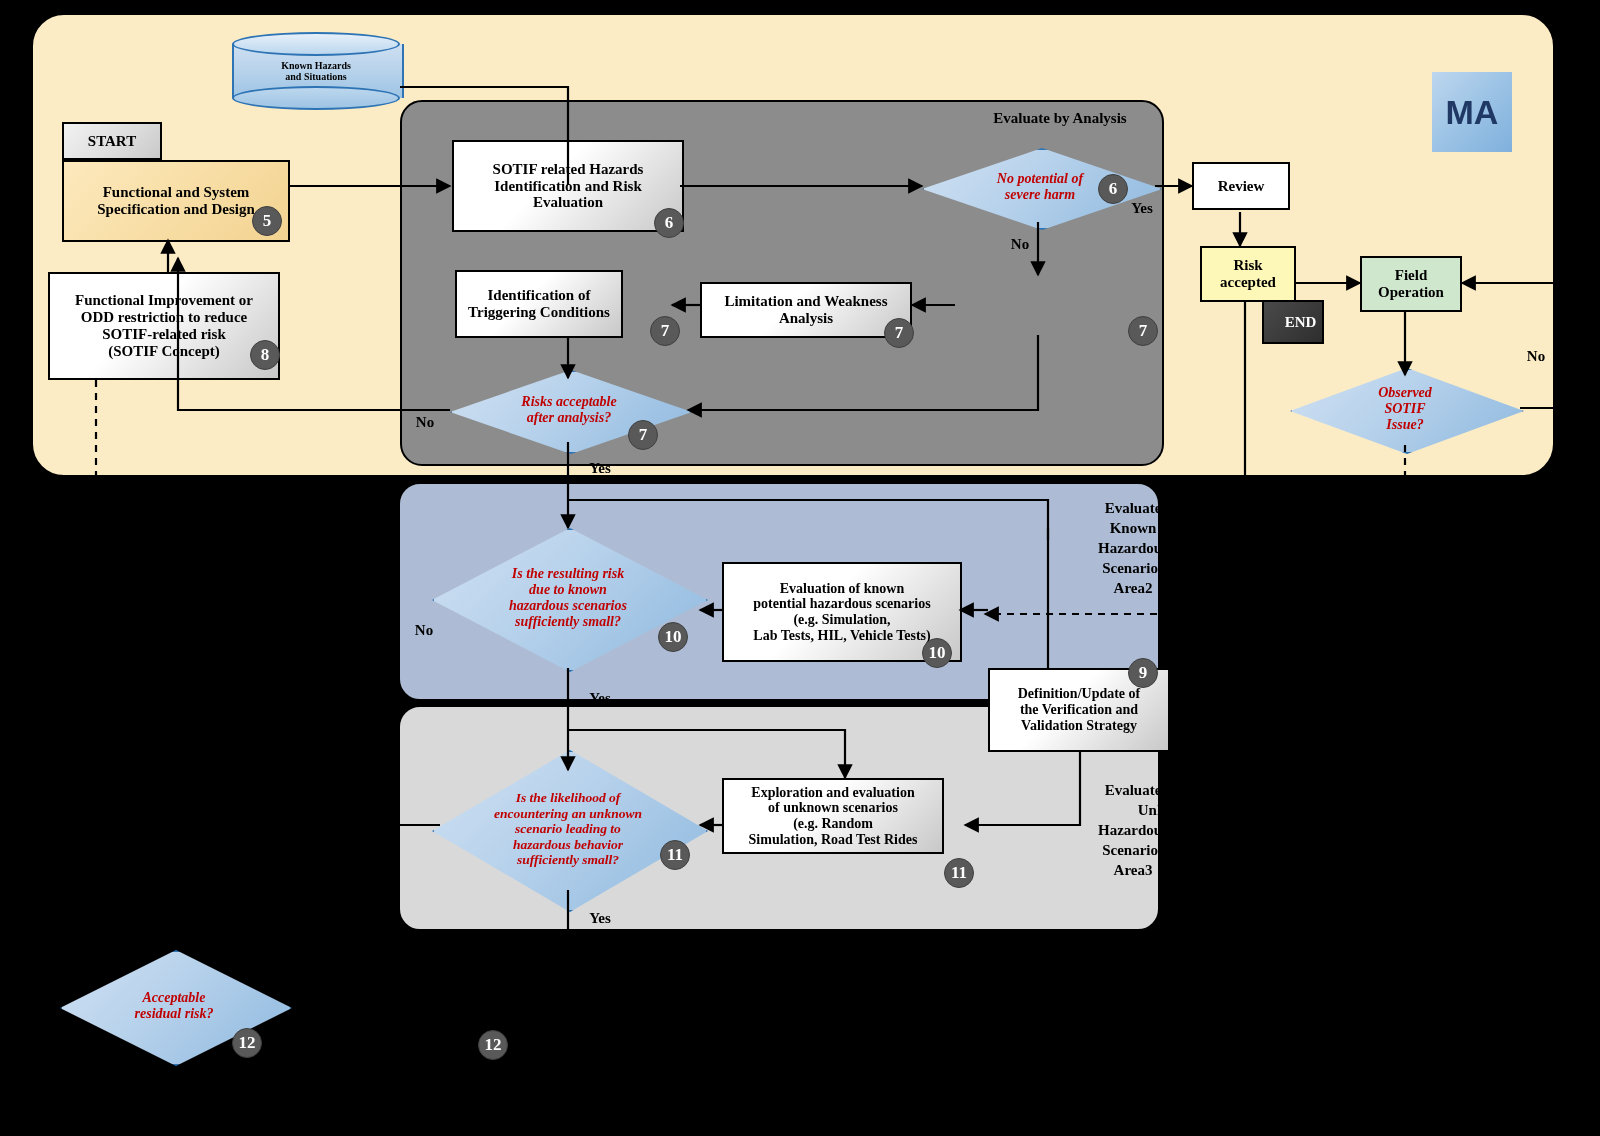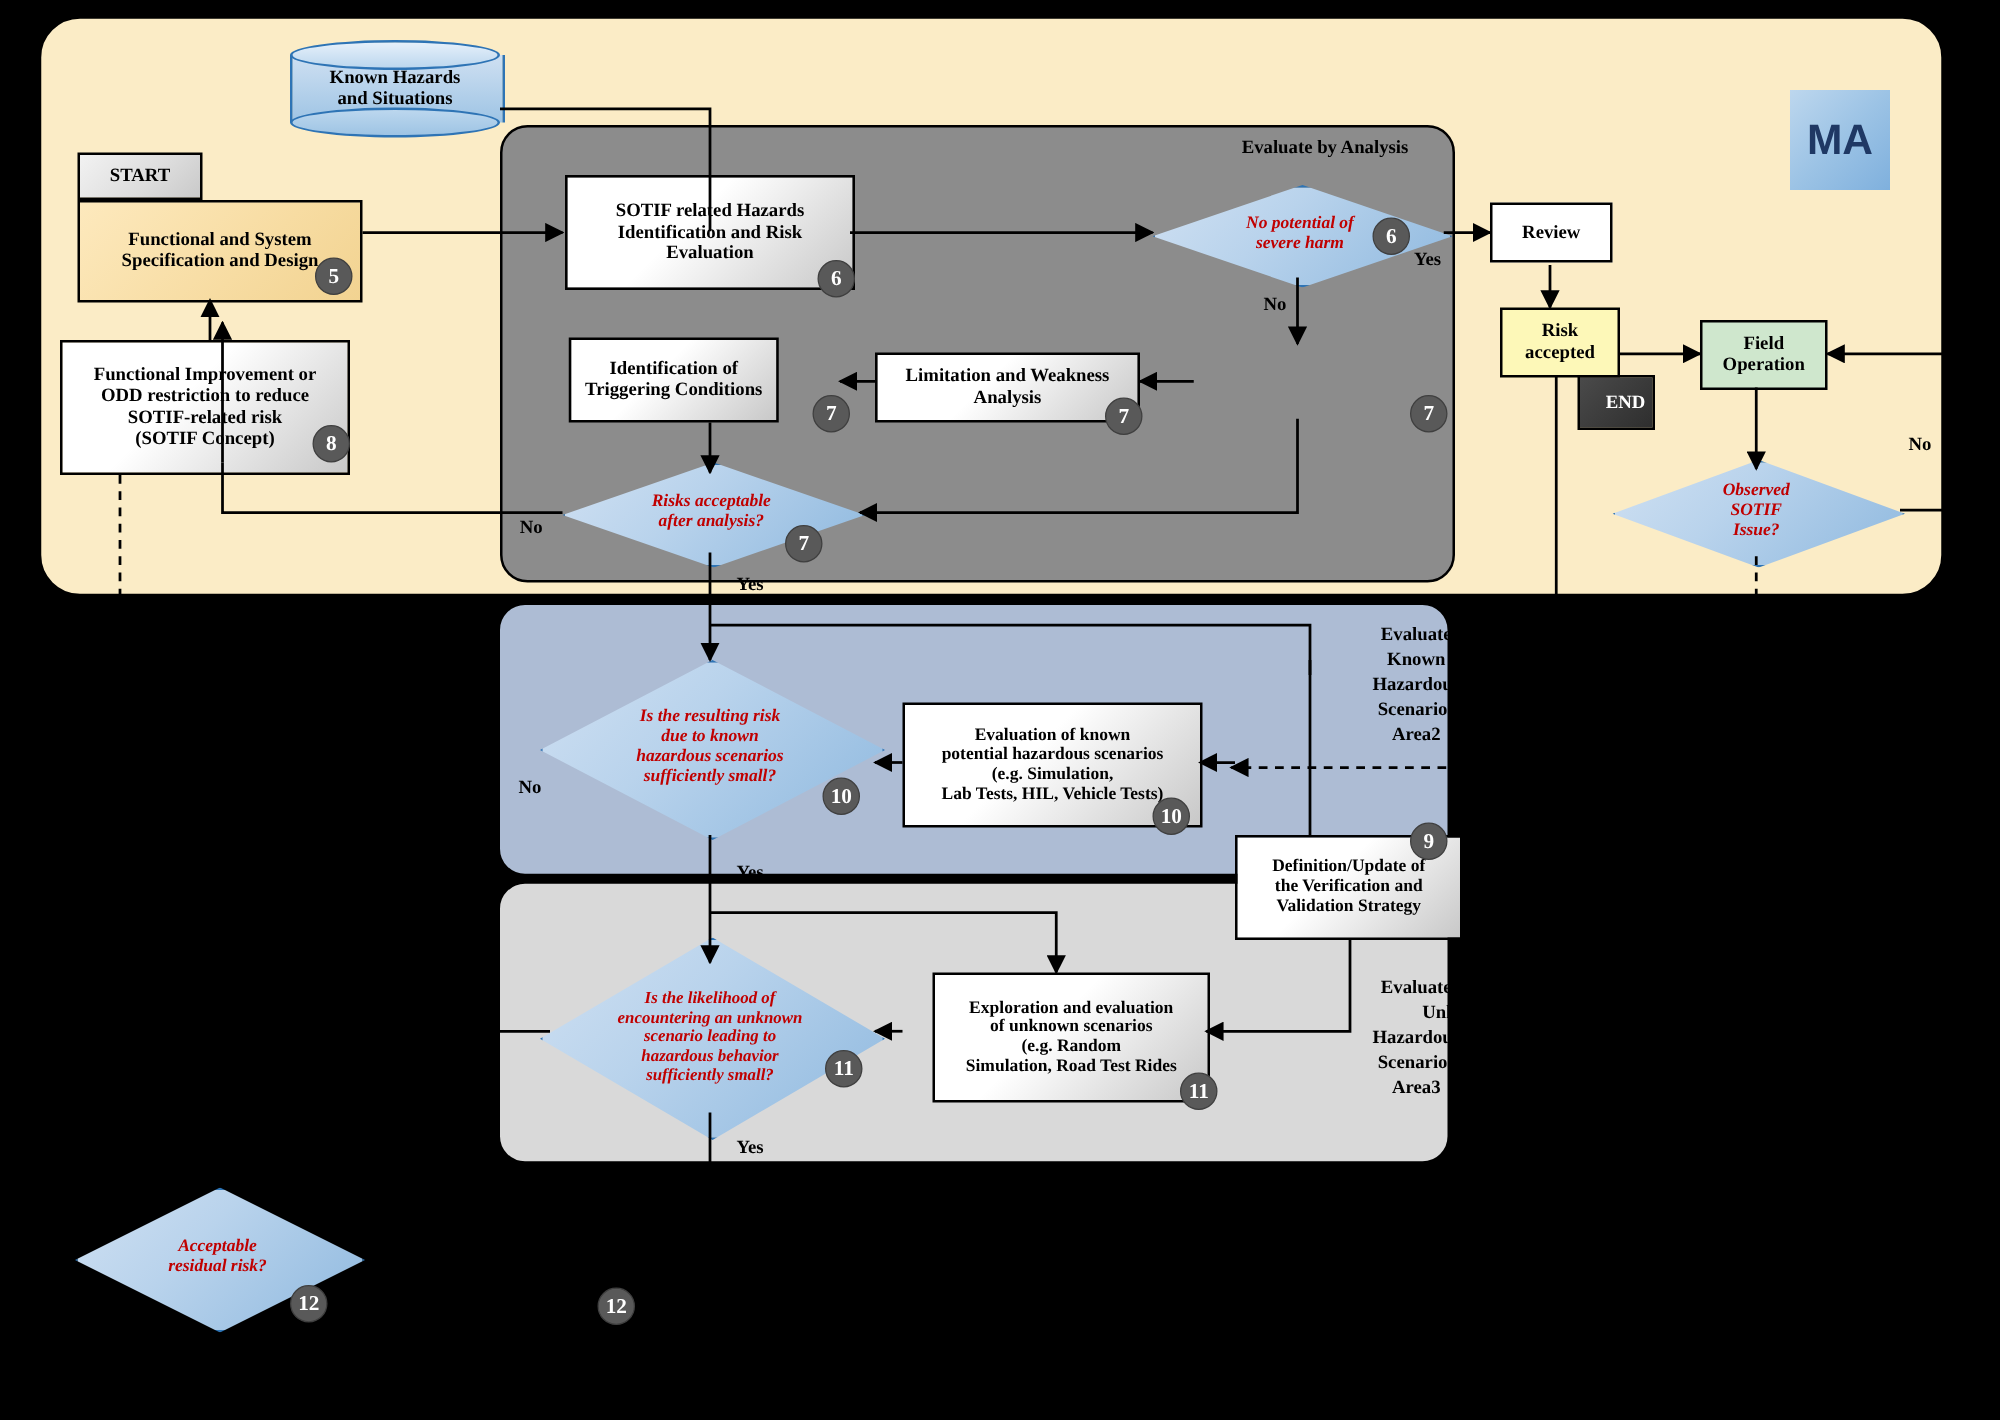--- a/index.html
+++ b/index.html
@@ -46,7 +46,7 @@
   .cyl .bot{position:absolute;left:0;bottom:0;width:100%;height:24px;border-radius:50%;
      background:linear-gradient(180deg,#bcd7ee,#9ec4e4);border:2px solid #2e74b5;box-sizing:border-box;}
   .cyl .ctext{position:absolute;left:0;top:0;width:100%;height:100%;display:flex;align-items:center;
-     justify-content:center;text-align:center;font-weight:bold;font-size:15px;z-index:3;line-height:1.15;}
+     justify-content:center;text-align:center;font-weight:bold;font-size:10px;z-index:3;line-height:1.15;}
 
   
   .badge{position:absolute;width:28px;height:28px;border-radius:50%;background:#595959;color:#fff;

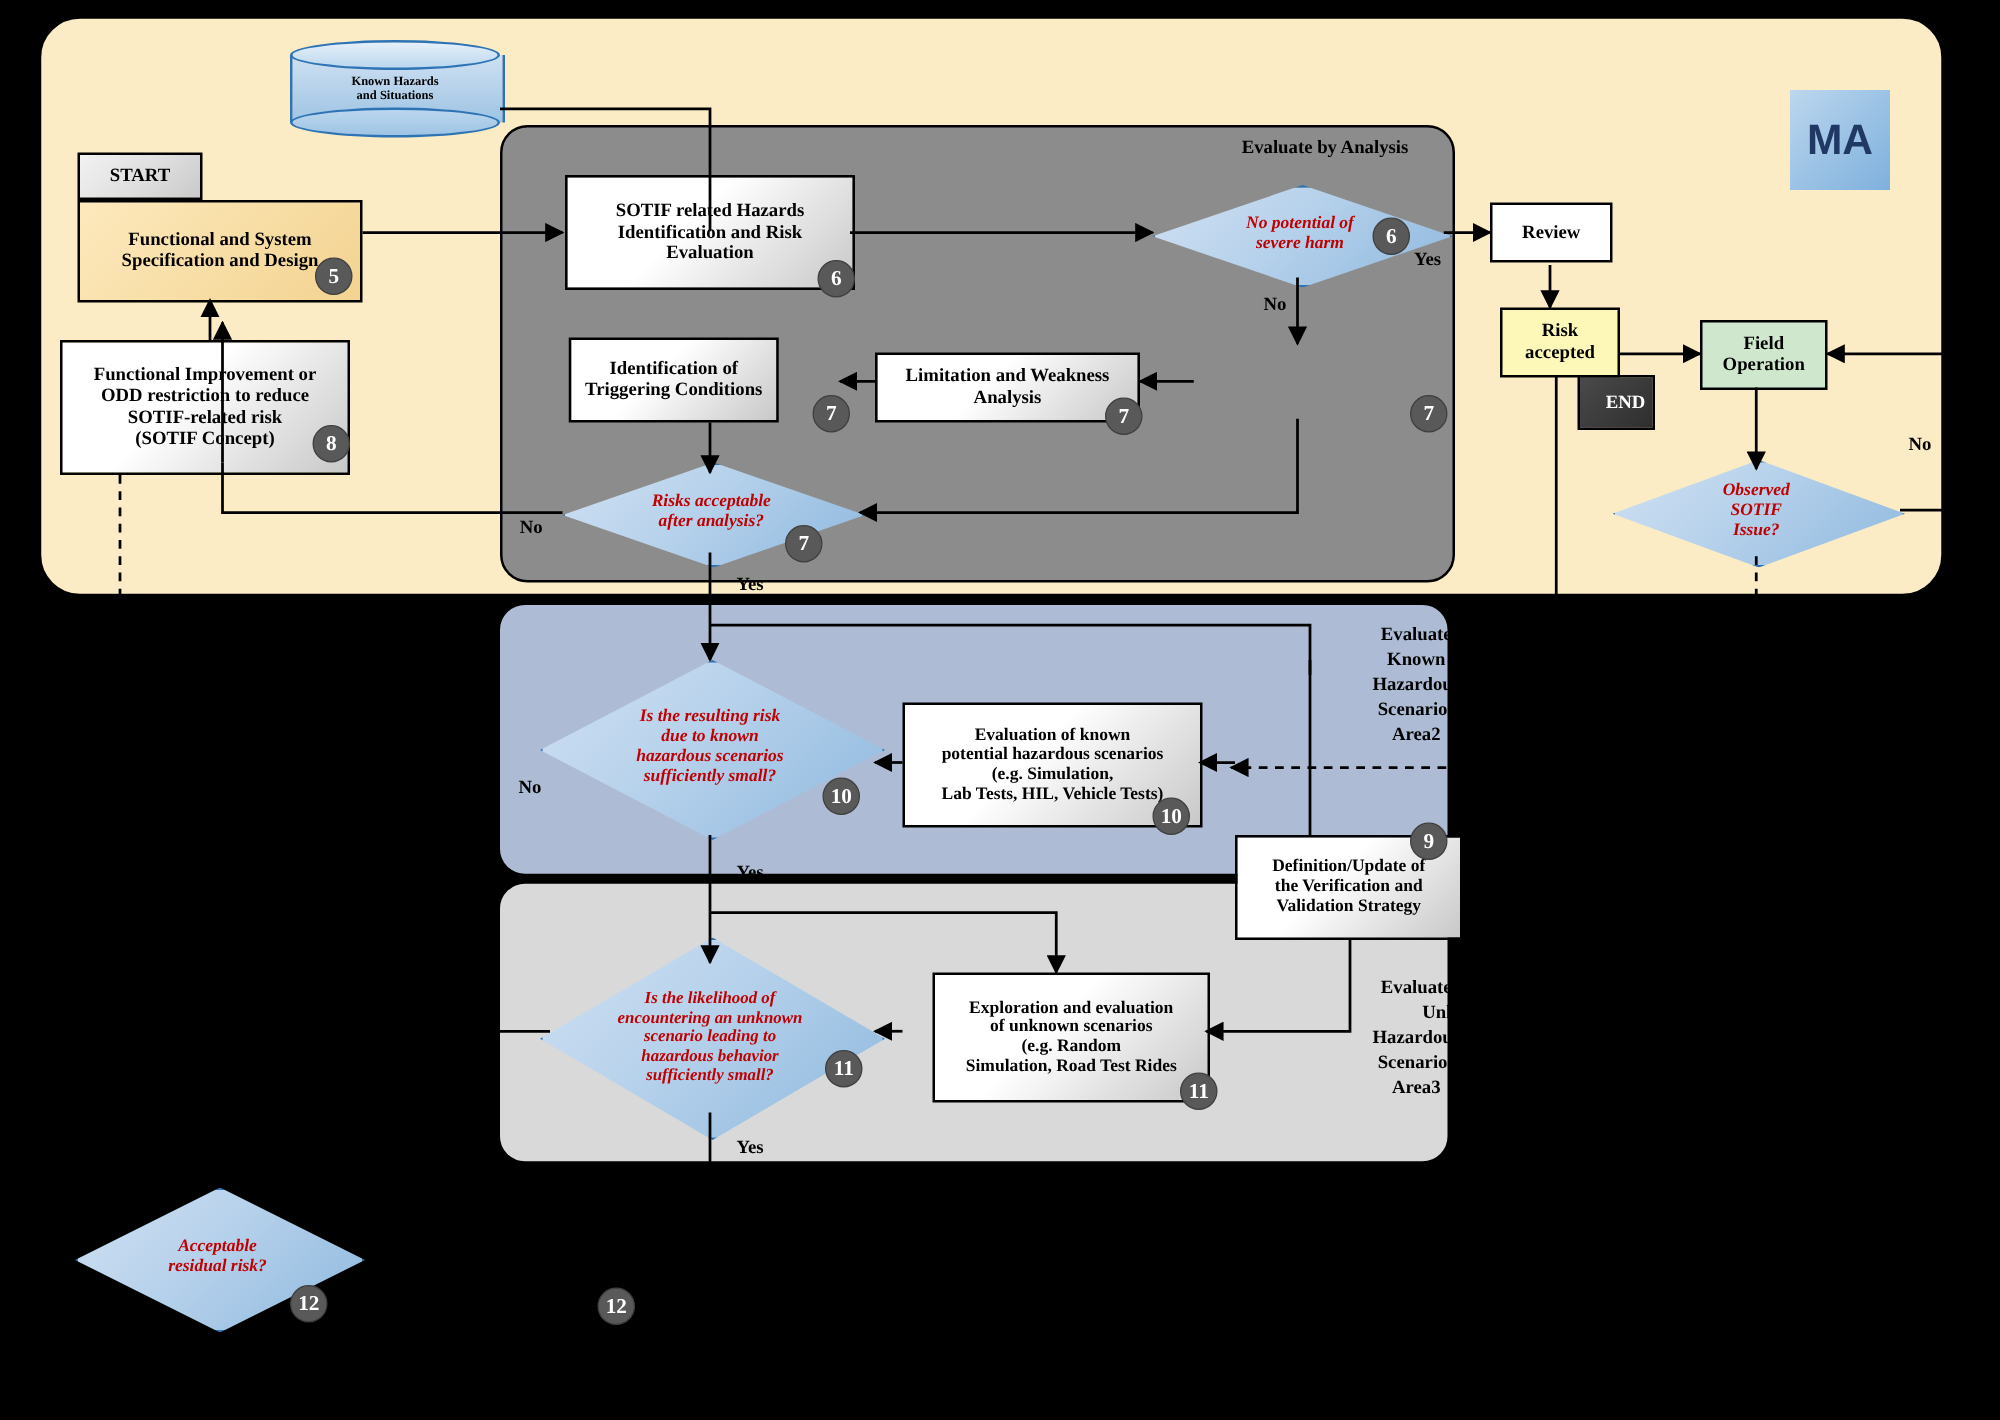--- a/index.html
+++ b/index.html
@@ -260,7 +260,7 @@
   </div>
   <div class="badge" style="left:660px;top:840px;">11</div>
 
-  <div class="box" style="left:722px;top:778px;width:222px;height:104px;white-space:pre-line;font-size:14px;margin-left:24px;">Exploration and evaluation
+  <div class="box" style="left:722px;top:778px;width:222px;height:76px;white-space:pre-line;font-size:14px;">Exploration and evaluation
 of unknown scenarios
 (e.g. Random
 Simulation, Road Test Rides</div>

